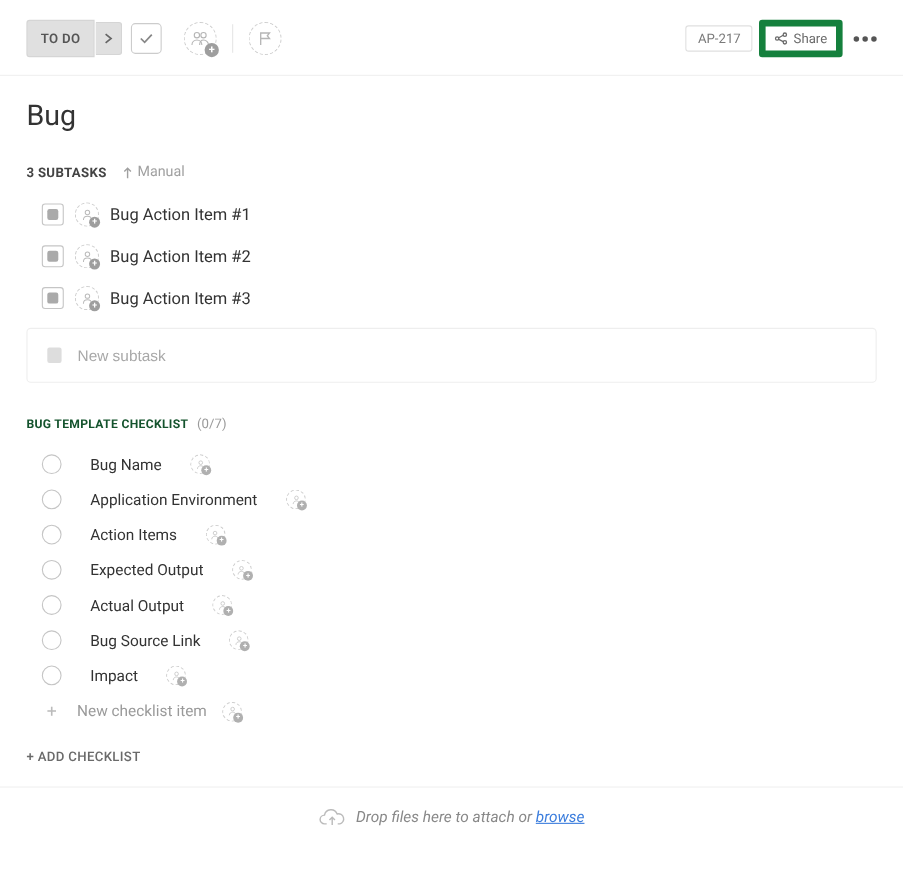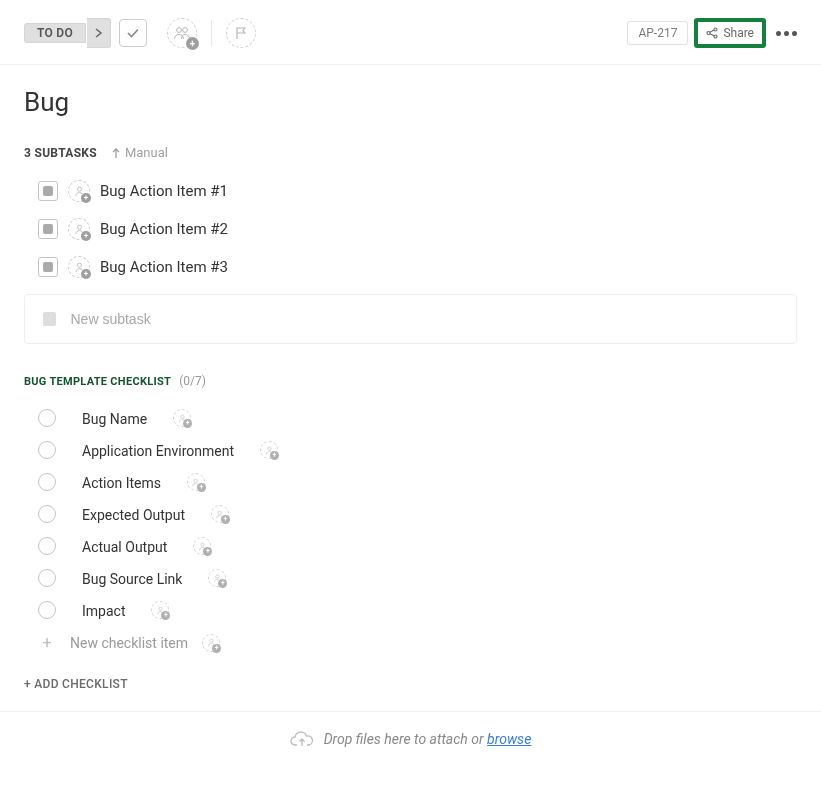--- a/index.html
+++ b/index.html
@@ -7,7 +7,7 @@
 
     .toolbar { display:flex; align-items:center; padding:18px 24px 16px; border-bottom:1px solid #f0f0f0; }
     .status-group { display:flex; align-items:center; gap:1px; }
-    .status-btn { display:flex; align-items:center; justify-content:center; height:20px; background:#e0e0e0; border:1px solid #d5d5d5; padding:0 12px; font-size:12px; font-weight:600; color:#555; letter-spacing:.3px; cursor:pointer; border-radius:3px 0 0 3px; }
+    .status-btn { display:flex; align-items:center; justify-content:center; height:34px; background:#e0e0e0; border:1px solid #d5d5d5; padding:0 12px; font-size:12px; font-weight:600; color:#555; letter-spacing:.3px; cursor:pointer; border-radius:3px 0 0 3px; }
     .status-arrow { width:24px; height:30px; background:#e0e0e0; border:1px solid #d5d5d5; border-left:none; display:flex; align-items:center; justify-content:center; color:#666; cursor:pointer; border-radius:0 3px 3px 0; }
     .complete-btn { width:28px; height:28px; border:1px solid #ccc; border-radius:4px; margin-left:8px; display:flex; align-items:center; justify-content:center; color:#888; cursor:pointer; background:#fff; }
     .divider { width:1px; height:26px; background:#e6e6e6; margin:0 14px; }

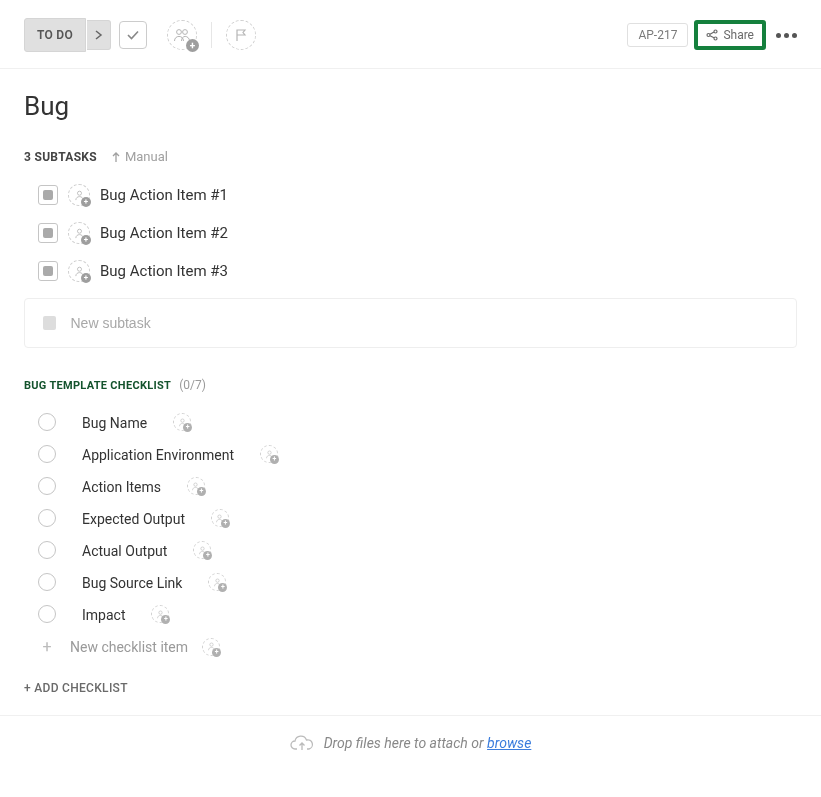--- a/index.html
+++ b/index.html
@@ -18,7 +18,7 @@
 
     .spacer { flex:1; }
     .task-id { border:1px solid #e0e0e0; border-radius:3px; padding:4px 10px; font-size:12px; color:#7a7a7a; cursor:pointer; }
-    .share-btn { border:4px solid #15803d; border-radius:3px; padding:4px 8px; font-size:12px; color:#6a6a6a; display:flex; align-items:center; gap:5px; margin-left:6px; cursor:pointer; }
+    .share-btn { border:6px solid #15803d; border-radius:3px; padding:4px 8px; font-size:12px; color:#6a6a6a; display:flex; align-items:center; gap:5px; margin-left:6px; cursor:pointer; }
     .more-btn { margin-left:10px; color:#555; cursor:pointer; display:flex; gap:3px; }
     .more-btn span { width:5px; height:5px; border-radius:50%; background:#555; }
 

